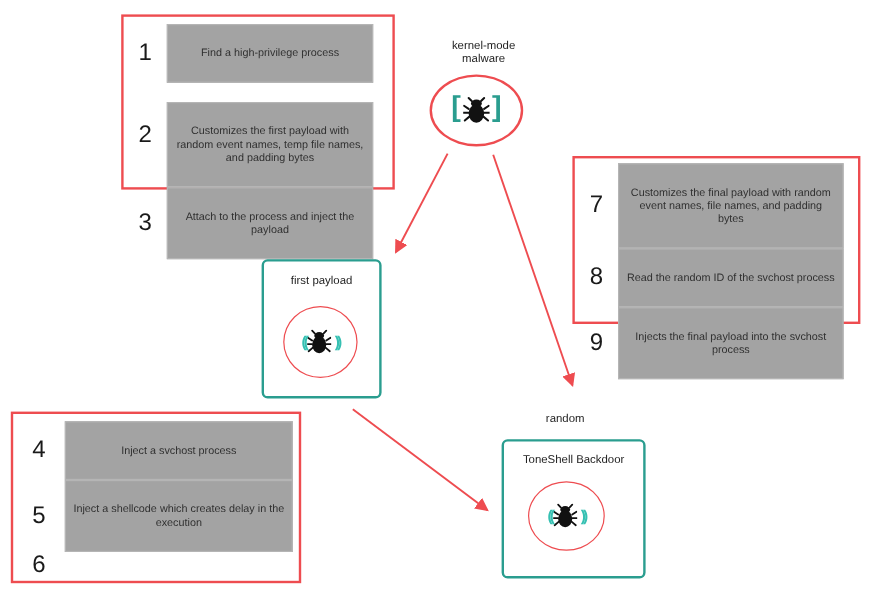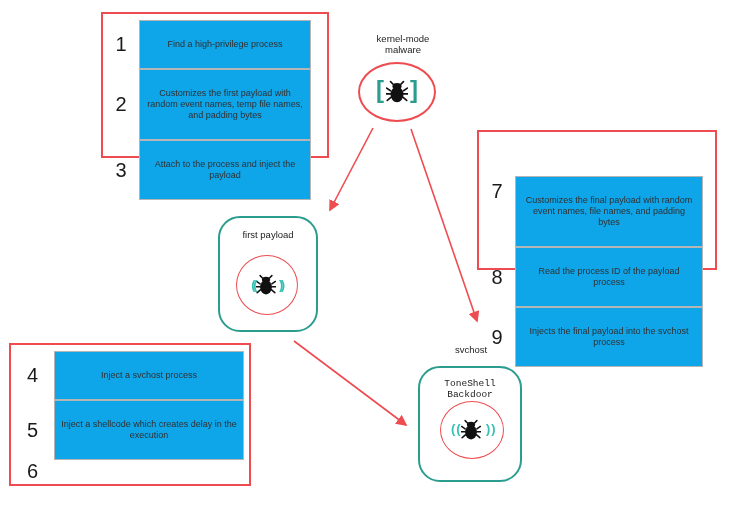--- a/index.html
+++ b/index.html
@@ -27,7 +27,7 @@
     font-size:20px;color:#1a1a1a;
   }
   .step-box{
-    flex:1;border:1px solid var(--step-box-border);background:#0ea5e9;
+    flex:1;border:1px solid var(--step-box-border);background:#a3a3a3;
     display:flex;align-items:center;justify-content:center;
     text-align:center;font-size:9px;line-height:11px;
     padding:18px 6px;box-sizing:border-box;

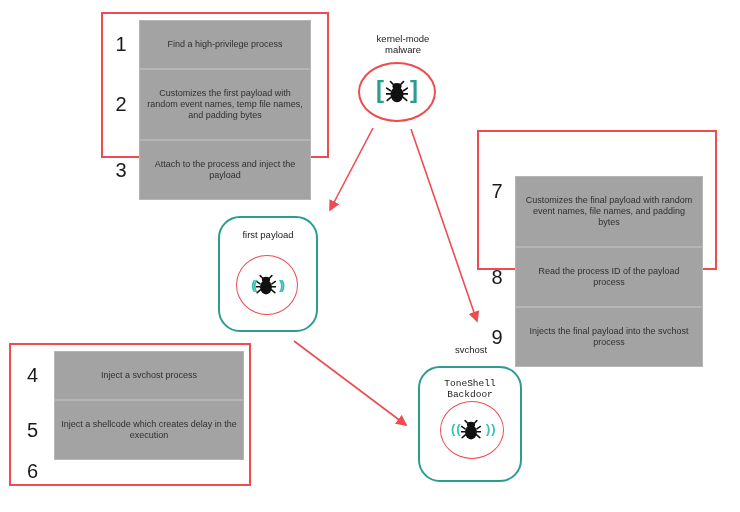--- a/index.html
+++ b/index.html
@@ -38,7 +38,7 @@
   #group-right .step-num{width:36px;}
   #group-bottom-left{left:9px;top:343px;width:242px;height:143px;padding:6px 5px 6px 0;}
   #group-bottom-left .step-num{width:43px;}
-  .h35{min-height:35px;} .h44{min-height:44px;} .h34{min-height:34px;}
+  .h35{min-height:35px;} .h44{min-height:44px;margin-top:16px;} .h34{min-height:34px;}
   .h42{min-height:42px;margin-top:40px;} .h33{min-height:33px;}
   
   .node-label{

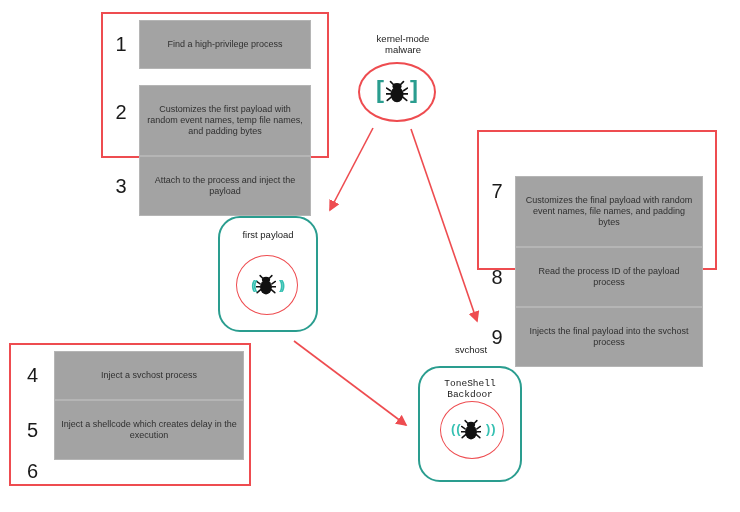--- a/index.html
+++ b/index.html
@@ -39,7 +39,7 @@
   #group-bottom-left{left:9px;top:343px;width:242px;height:143px;padding:6px 5px 6px 0;}
   #group-bottom-left .step-num{width:43px;}
   .h35{min-height:35px;} .h44{min-height:44px;margin-top:16px;} .h34{min-height:34px;}
-  .h42{min-height:42px;margin-top:40px;} .h33{min-height:33px;}
+  .h42{min-height:42px;} .h33{min-height:33px;}
   
   .node-label{
     position:absolute;text-align:center;font-size:9.5px;line-height:11px;color:#222;

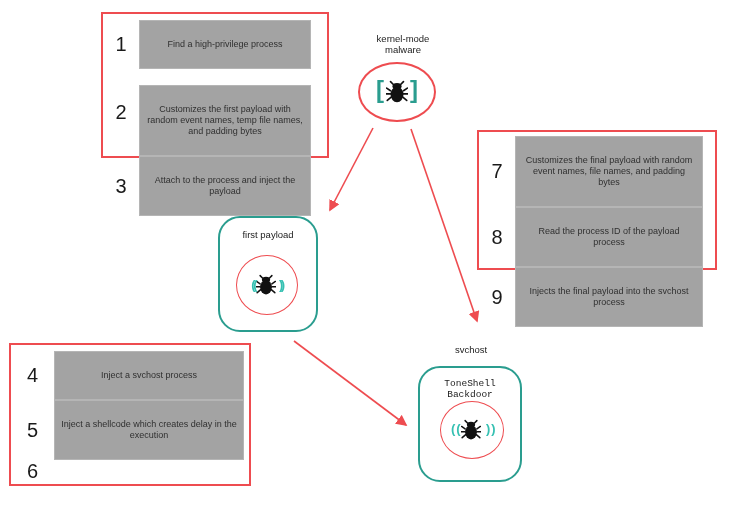--- a/index.html
+++ b/index.html
@@ -56,7 +56,7 @@
   }
   
   .process-box{
-    position:absolute;border:2px solid var(--accent-teal);border-radius:22px;
+    position:absolute;border:2px solid var(--accent-teal);border-radius:5px;
     background:#ffffff;box-sizing:border-box;
   }
   #hpp-box{left:218px;top:216px;width:100px;height:116px;}

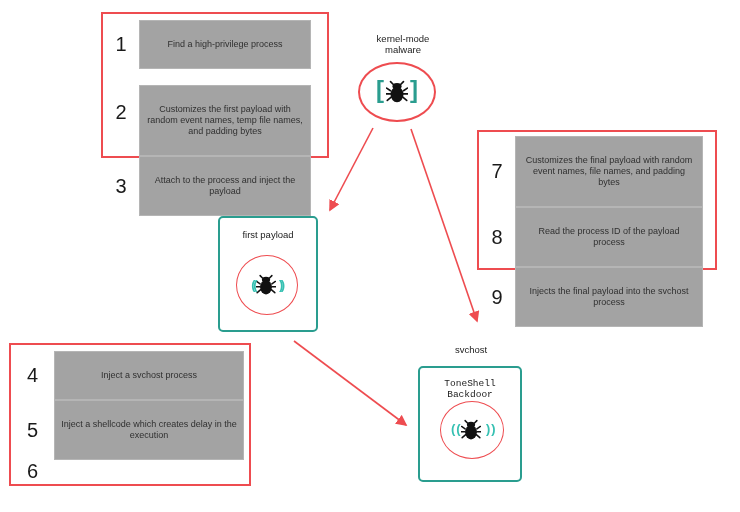--- a/index.html
+++ b/index.html
@@ -120,7 +120,7 @@
     </div>
     <div class="step-row">
       <div class="step-num">8</div>
-      <div class="step-box h33">Read the process ID of the payload process</div>
+      <div class="step-box h33">Read the random ID of the svchost process</div>
     </div>
     <div class="step-row">
       <div class="step-num">9</div>

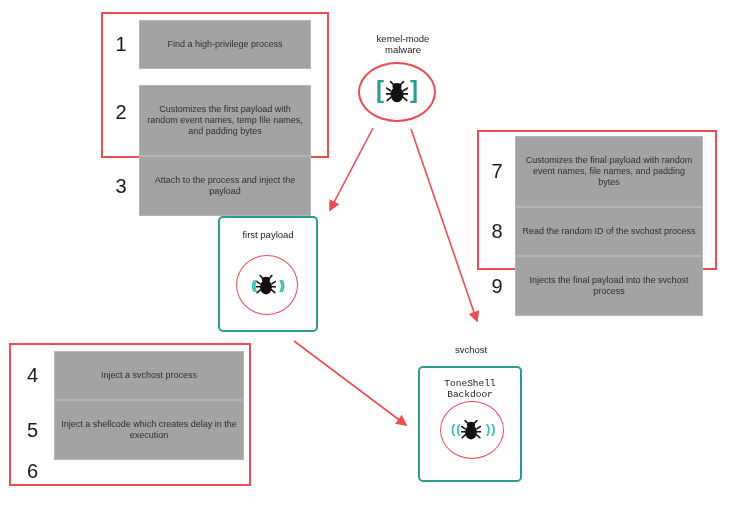--- a/index.html
+++ b/index.html
@@ -184,7 +184,7 @@
     </div>
   </div>
 
-  <div class="node-label" style="left:429px;top:344px;width:84px;">svchost</div>
+  <div class="node-label" style="left:429px;top:344px;width:84px;">random</div>
   <div class="process-box" id="svchost-box">
     <div class="inner-label" style="margin-top:10px;">ToneShell Backdoor</div>
     <div class="infect-circle" id="svchost-circle">

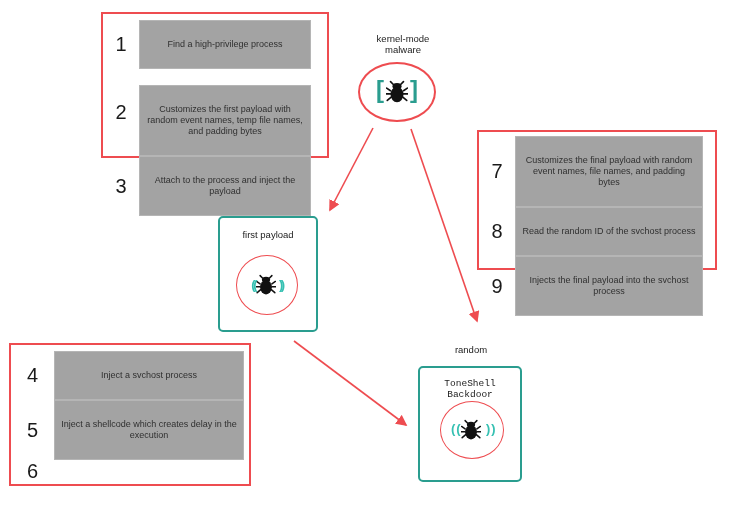--- a/index.html
+++ b/index.html
@@ -60,7 +60,7 @@
     background:#ffffff;box-sizing:border-box;
   }
   #hpp-box{left:218px;top:216px;width:100px;height:116px;}
-  #svchost-box{left:418px;top:366px;width:104px;height:116px;font-family:Liberation Mono, monospace;}
+  #svchost-box{left:418px;top:366px;width:120px;height:116px;}
   .inner-label{
     text-align:center;font-size:9.5px;line-height:11px;color:#222;margin-top:11px;
   }

